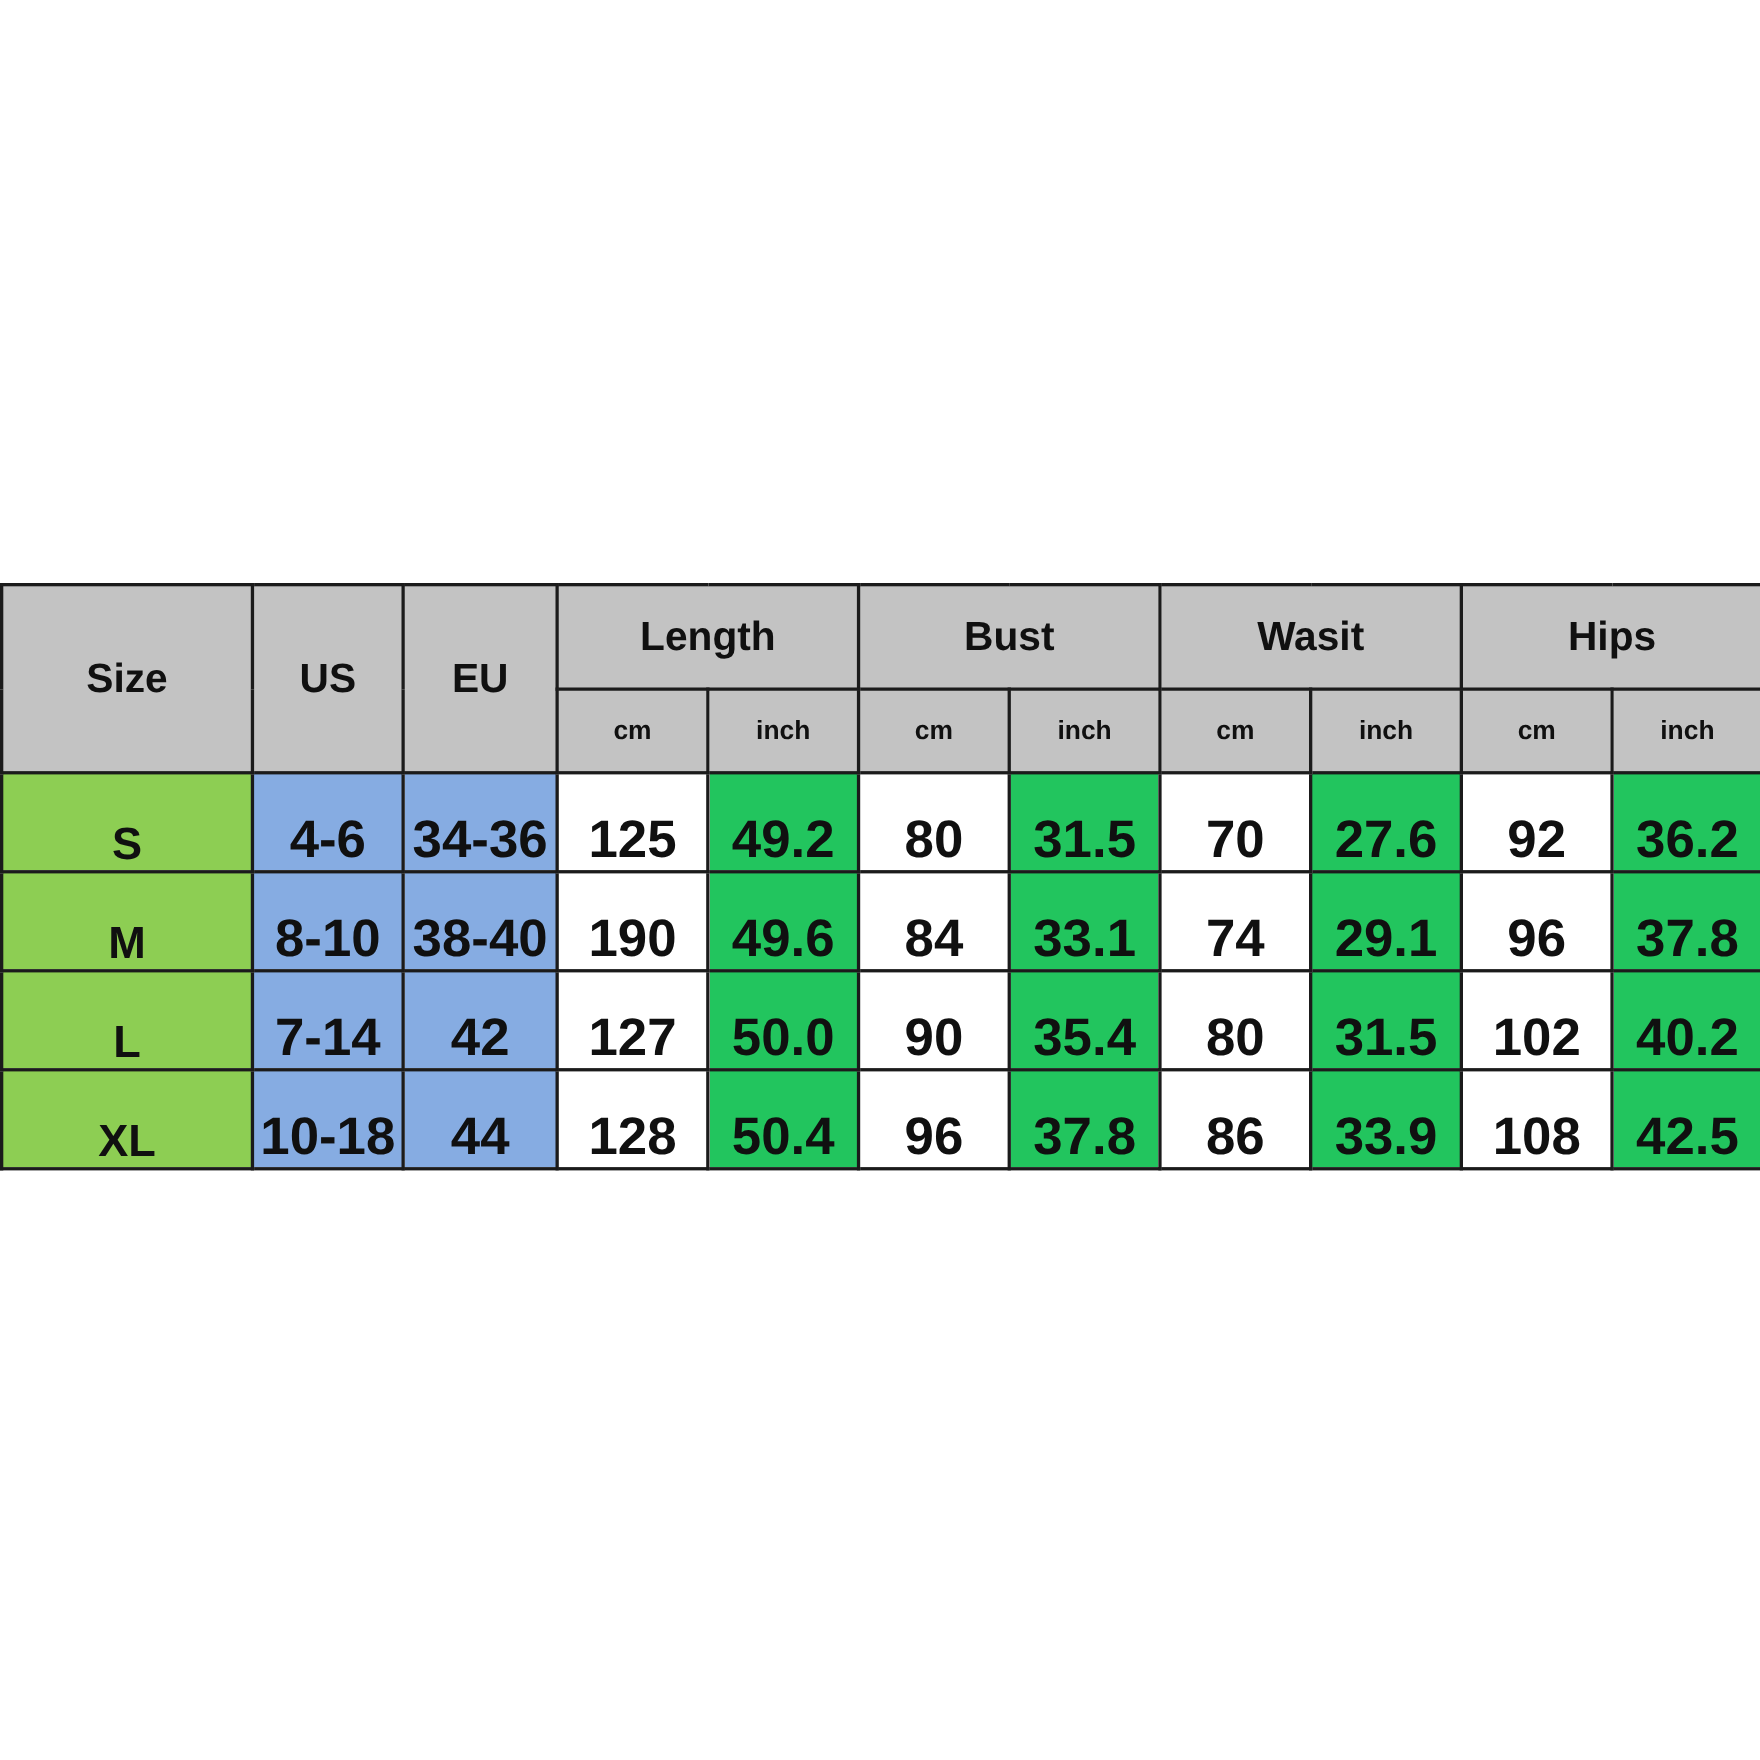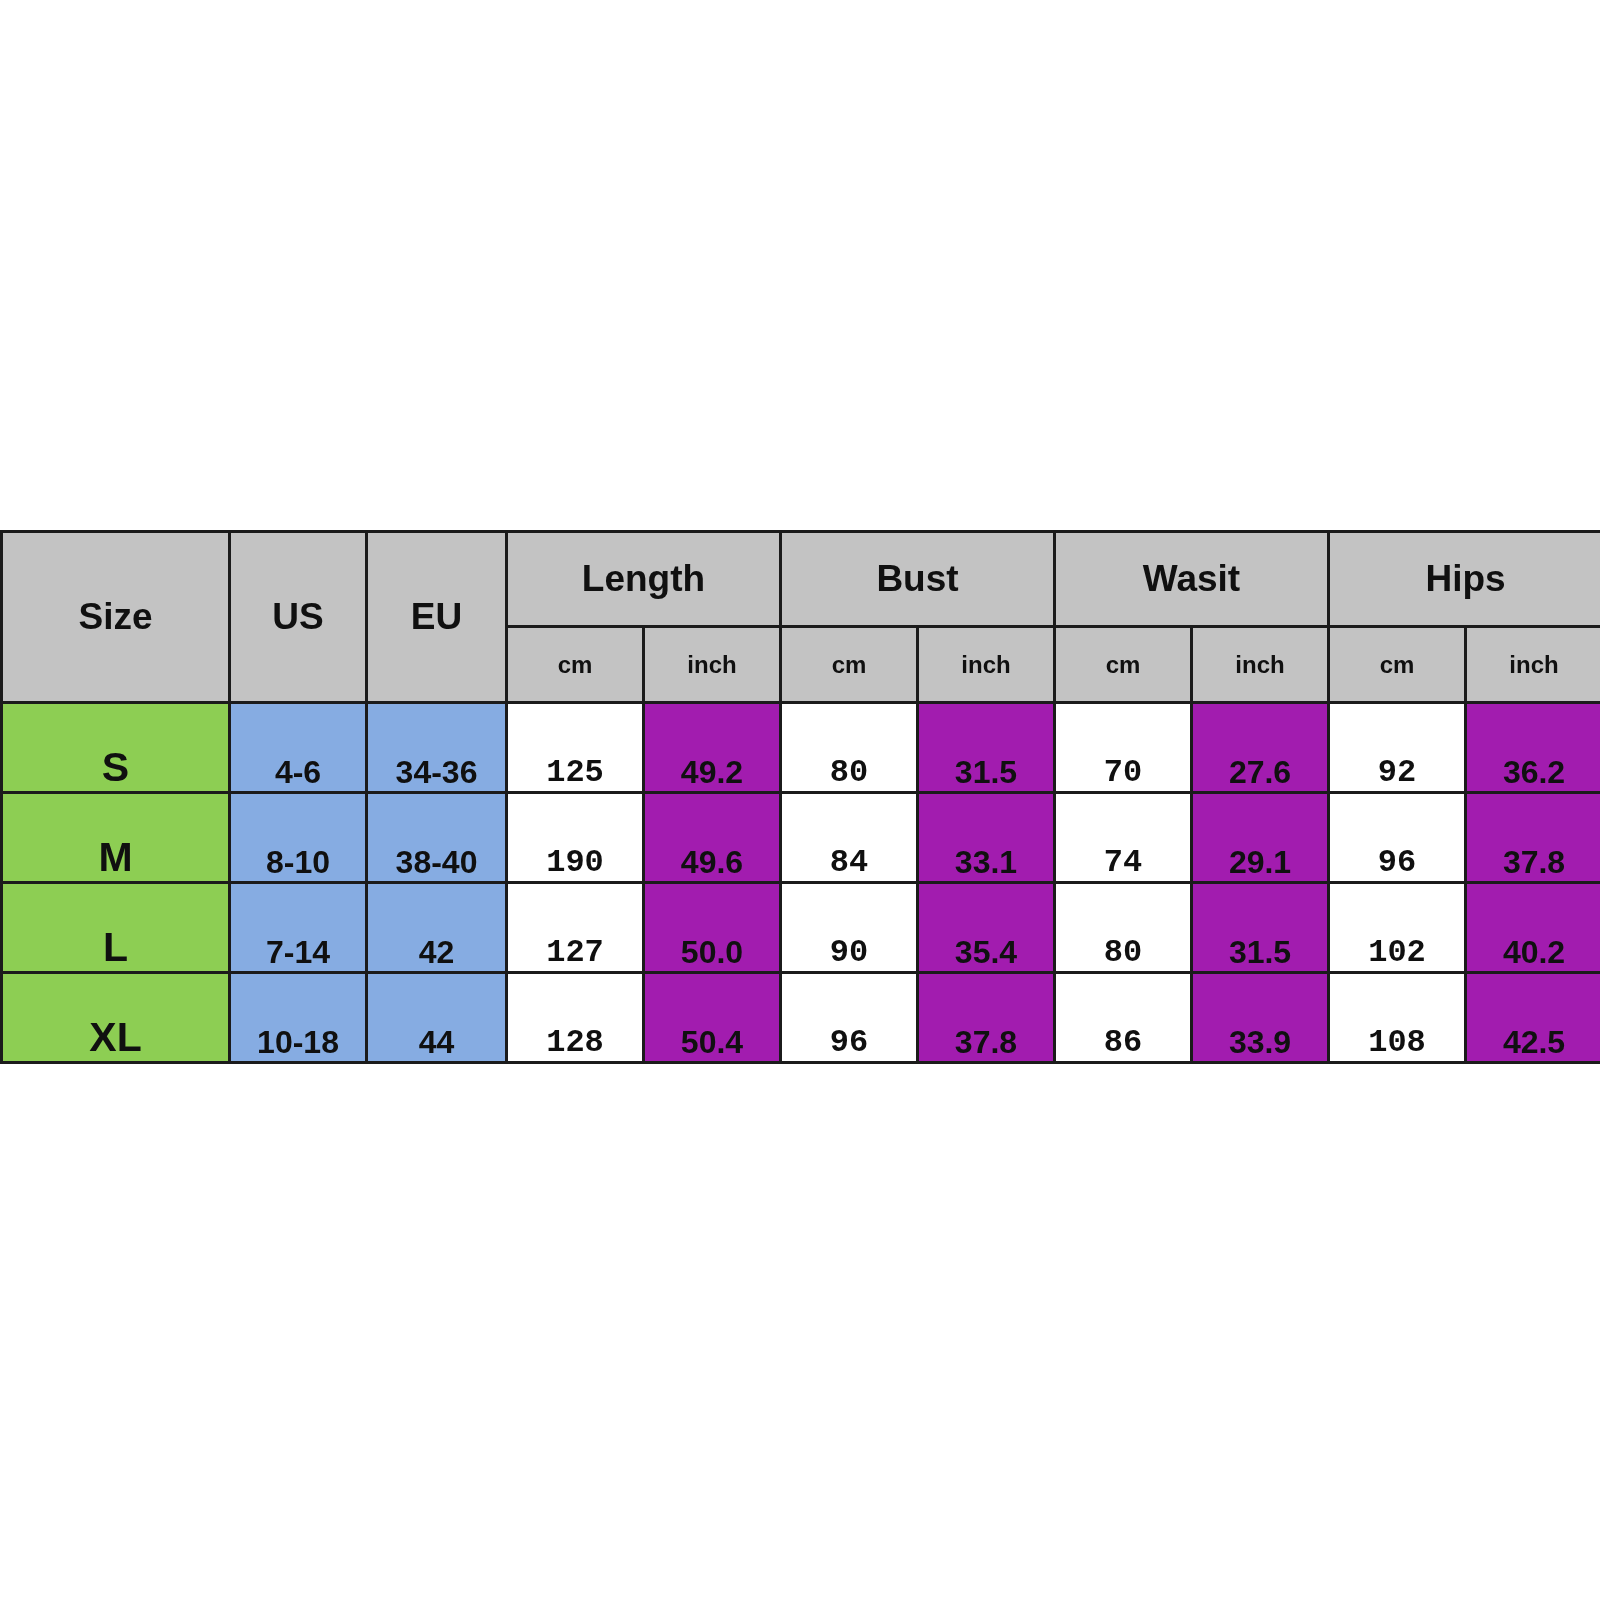--- a/index.html
+++ b/index.html
@@ -80,7 +80,7 @@
   
   tbody td {
     height: 87px;
-    font-size: 32px;
+    font-size: 48px;
     font-weight: 400;
     vertical-align: bottom;
     padding-bottom: 8px;

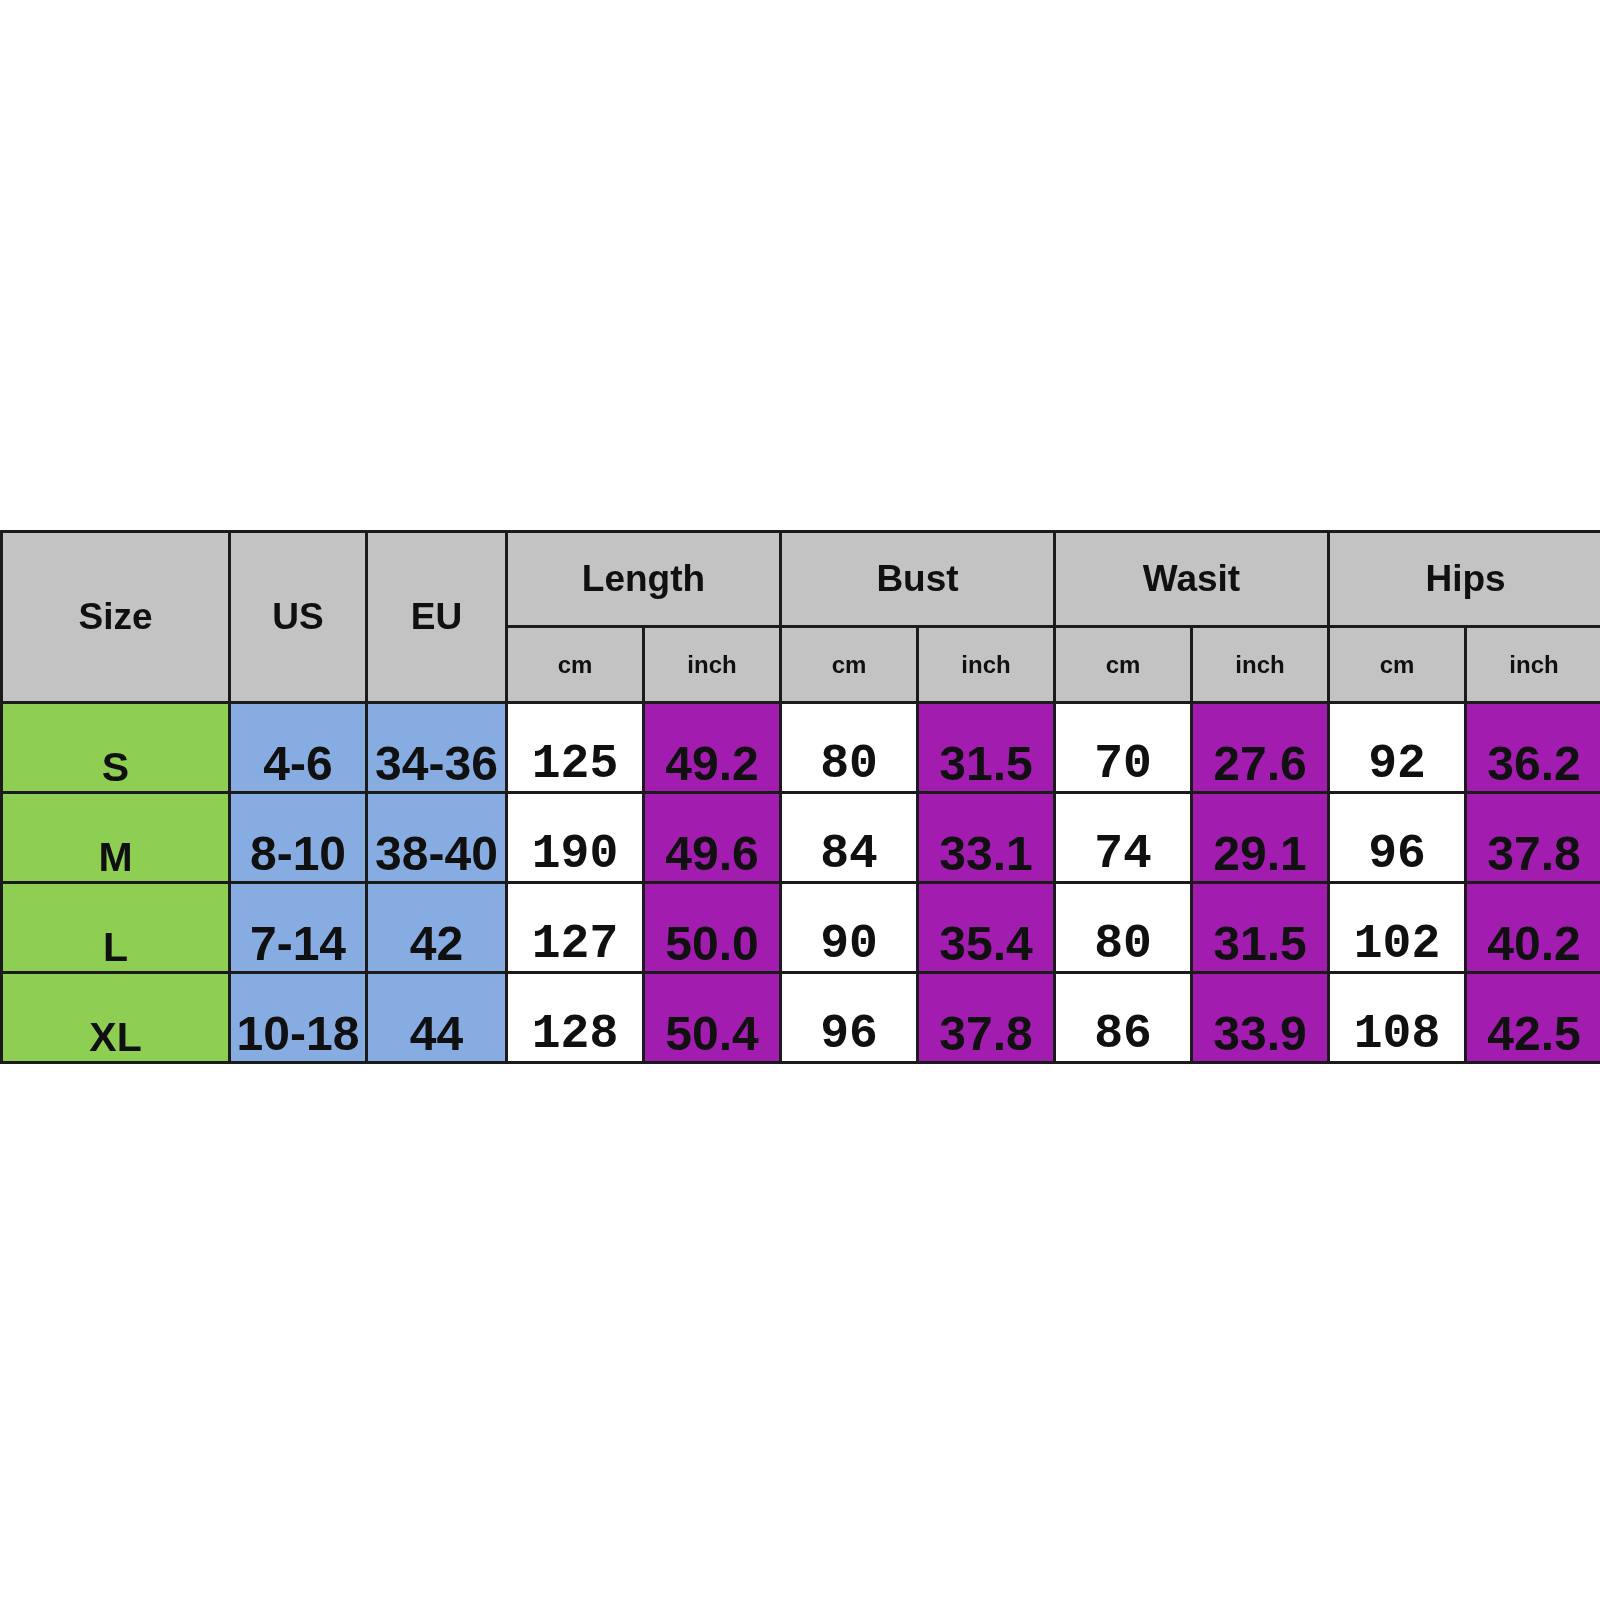--- a/index.html
+++ b/index.html
@@ -87,7 +87,7 @@
   }
   td.c-size   { background: #8dce53; font-size: 41px; }
   td.c-region { background: #86ace2; }
-  td.c-cm     { background: #ffffff; font-family: Liberation Mono, monospace; }
+  td.c-cm     { background: #ffffff; }
   td.c-inch   { background: #a21caf; }
 
   

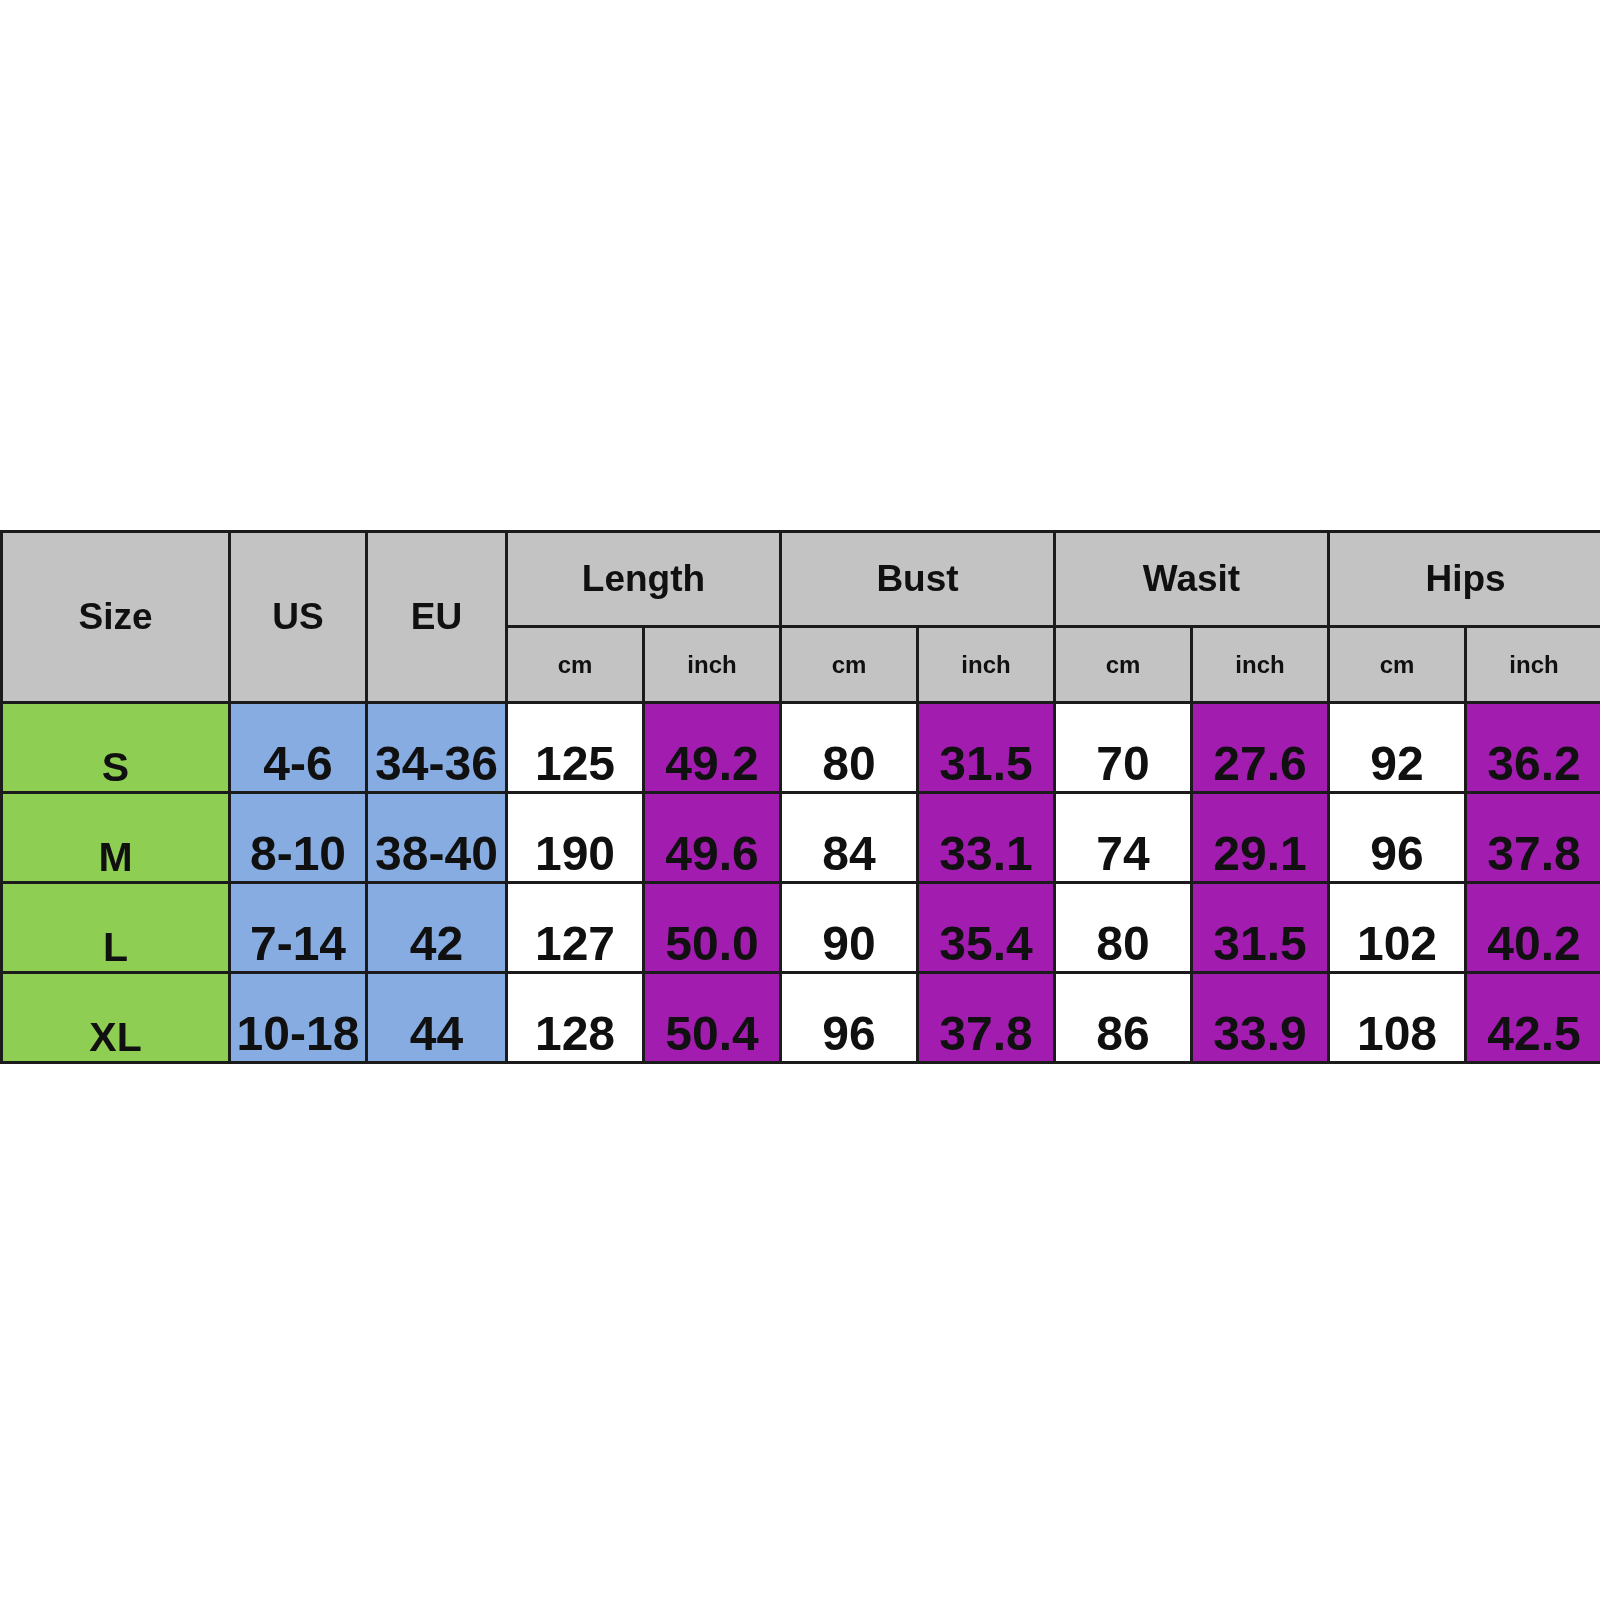--- a/index.html
+++ b/index.html
@@ -88,7 +88,7 @@
   td.c-size   { background: #8dce53; font-size: 41px; }
   td.c-region { background: #86ace2; }
   td.c-cm     { background: #ffffff; }
-  td.c-inch   { background: #a21caf; }
+  td.c-inch   { background: #22c55e; }
 
   
   col.w-size   { width: 228px; }

